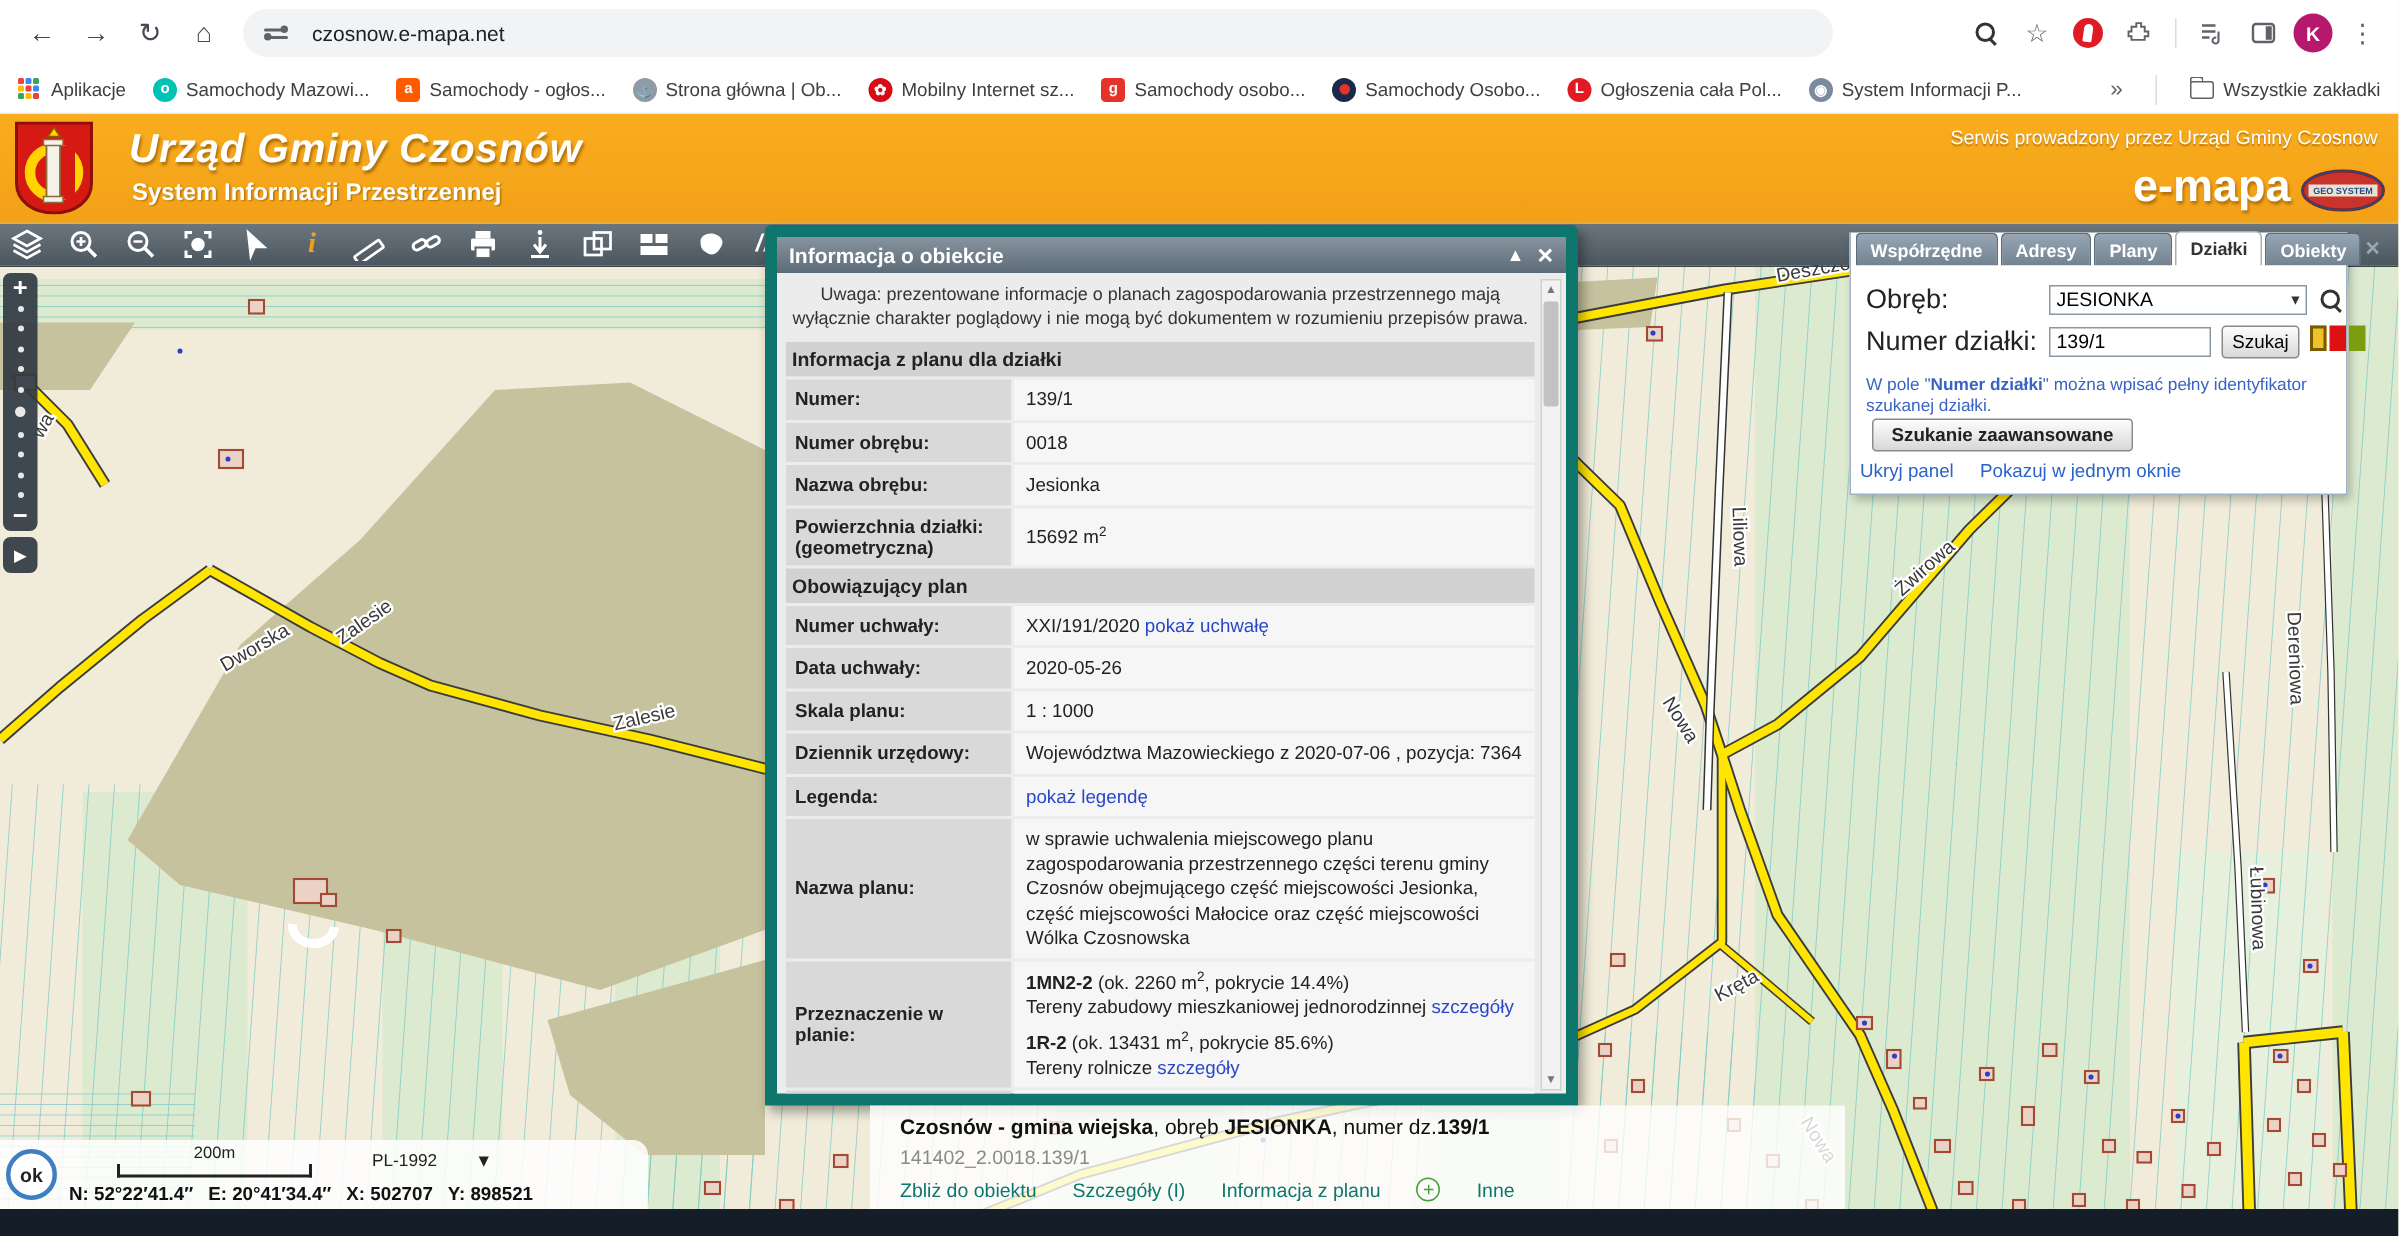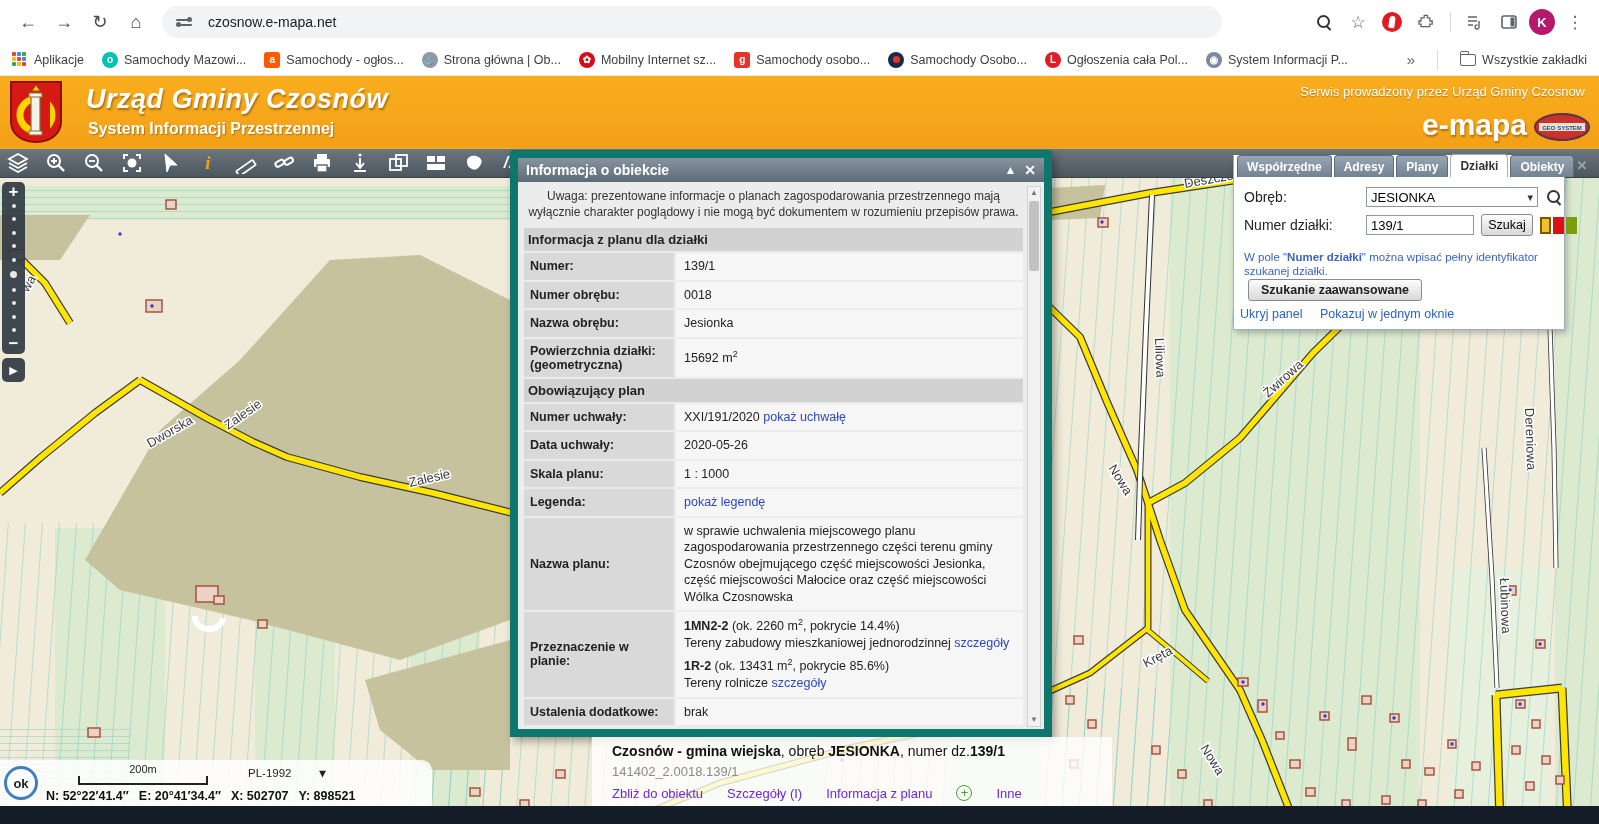--- a/index.html
+++ b/index.html
@@ -86,7 +86,7 @@
   .tab.active { background:#fff; color:#333; height:23px; border-color:#9fb0bf; }
   .tab-close { margin-left:auto; margin-right:6px; color:#9aa6b2; font-size:13px; font-weight:bold; cursor:pointer; align-self:center; }
   .prow { position:absolute; left:10px; right:8px; display:flex; align-items:center; }
-  .plabel { font-size:14px; color:#222; }
+  .plabel { font-size:18px; color:#222; }
   .pselect { position:absolute; left:122px; width:172px; height:20px; border:1px solid #8a98a5; background:#fff; font-size:13px; display:flex; align-items:center; padding:0 4px; cursor:pointer; }
   .pselect .car { margin-left:auto; font-size:11px; color:#333; }
   .mag { width:16px; height:16px; position:relative; cursor:pointer; }

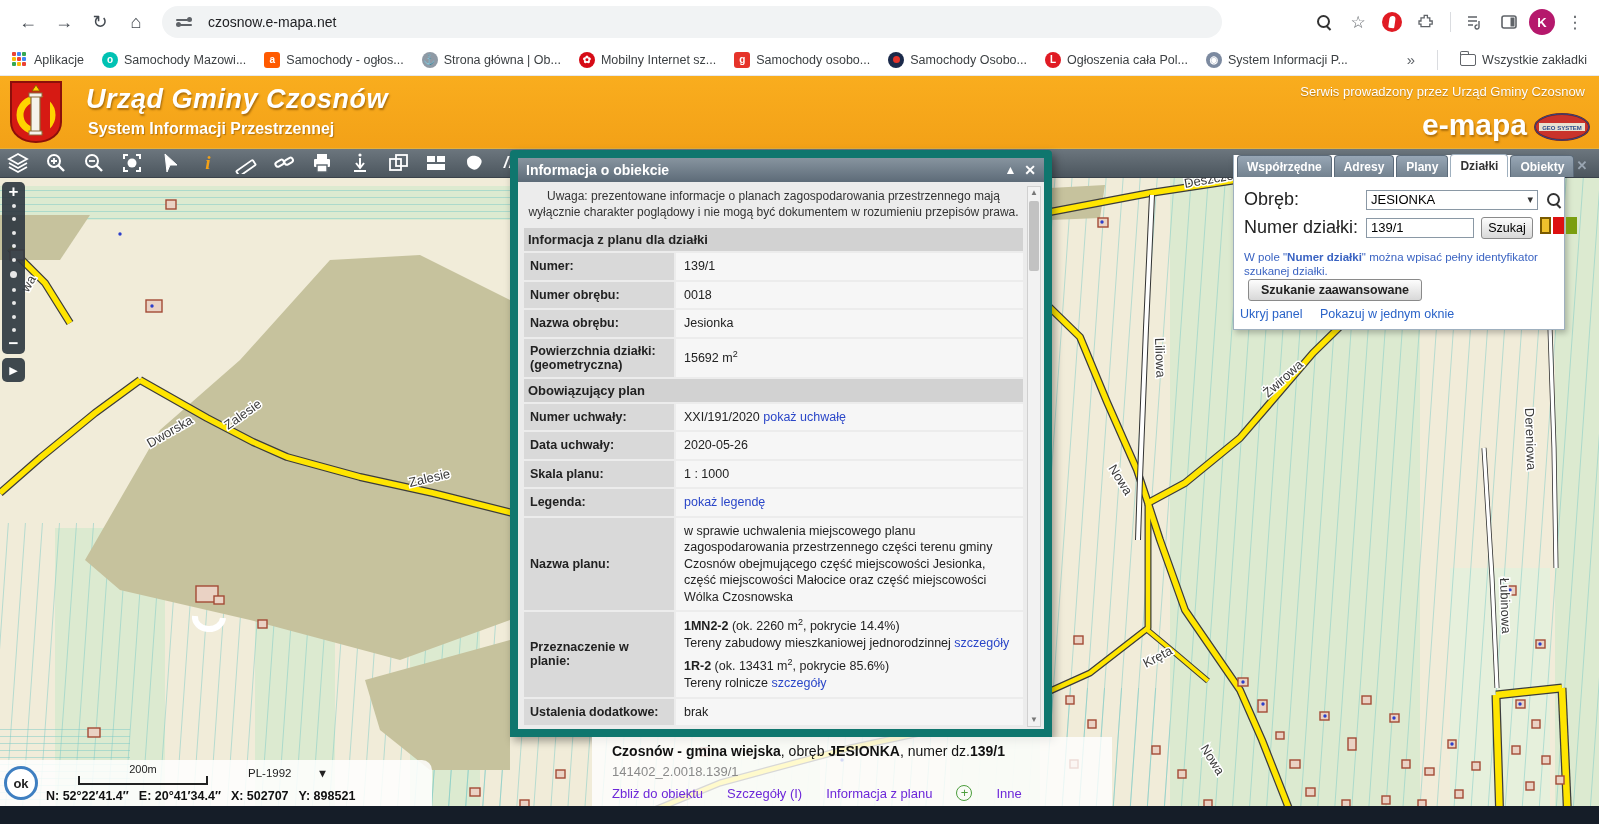--- a/index.html
+++ b/index.html
@@ -561,6 +561,10 @@
             <td class="val">1 : 1000</td>
           </tr>
       <tr>
+            <td class="lbl">Dziennik urzędowy:</td>
+            <td class="val">Województwa Mazowieckiego z 2020-07-06 , pozycja: 7364</td>
+          </tr>
+      <tr>
         <td class="lbl">Legenda:</td>
         <td class="val"><a class="lnk">pokaż legendę</a></td>
       </tr>

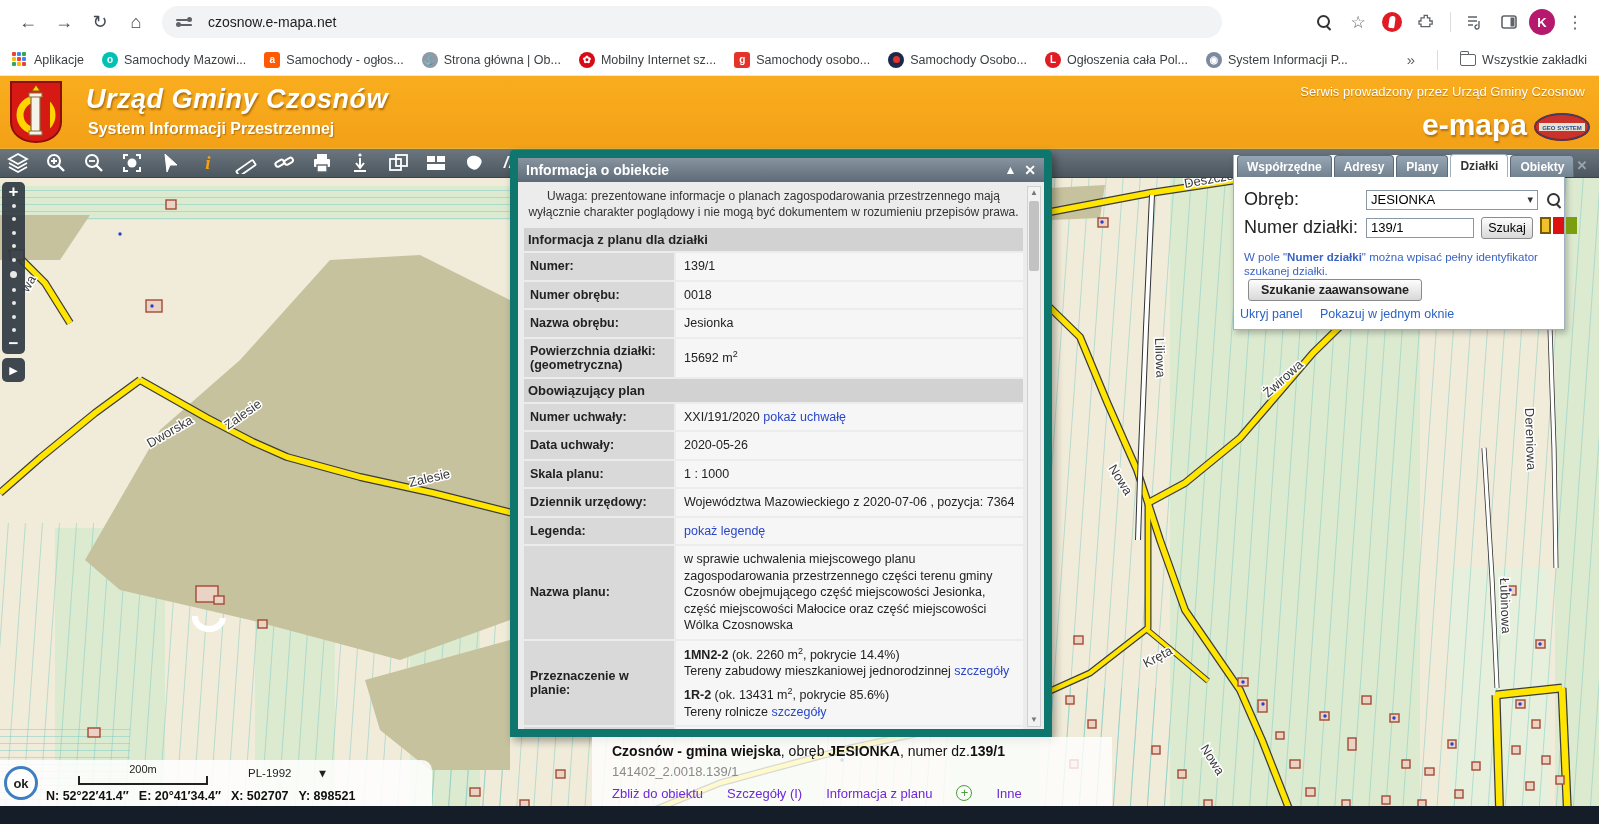--- a/index.html
+++ b/index.html
@@ -111,7 +111,7 @@
   .coords span { margin-right:10px; }
 
   
-  .infobar { position:absolute; left:592px; top:737px; width:520px; height:69px; background:rgba(255,255,255,.8); }
+  .infobar { position:absolute; left:580px; top:737px; width:650px; height:69px; background:rgba(255,255,255,.8); }
   .ib-title { position:absolute; left:20px; top:6px; font-size:14px; color:#111; }
   .ib-id { position:absolute; left:20px; top:27px; font-size:13px; color:#8a8a8a; }
   .ib-links { position:absolute; left:20px; top:48px; font-size:13px; display:flex; align-items:center; gap:24px; }

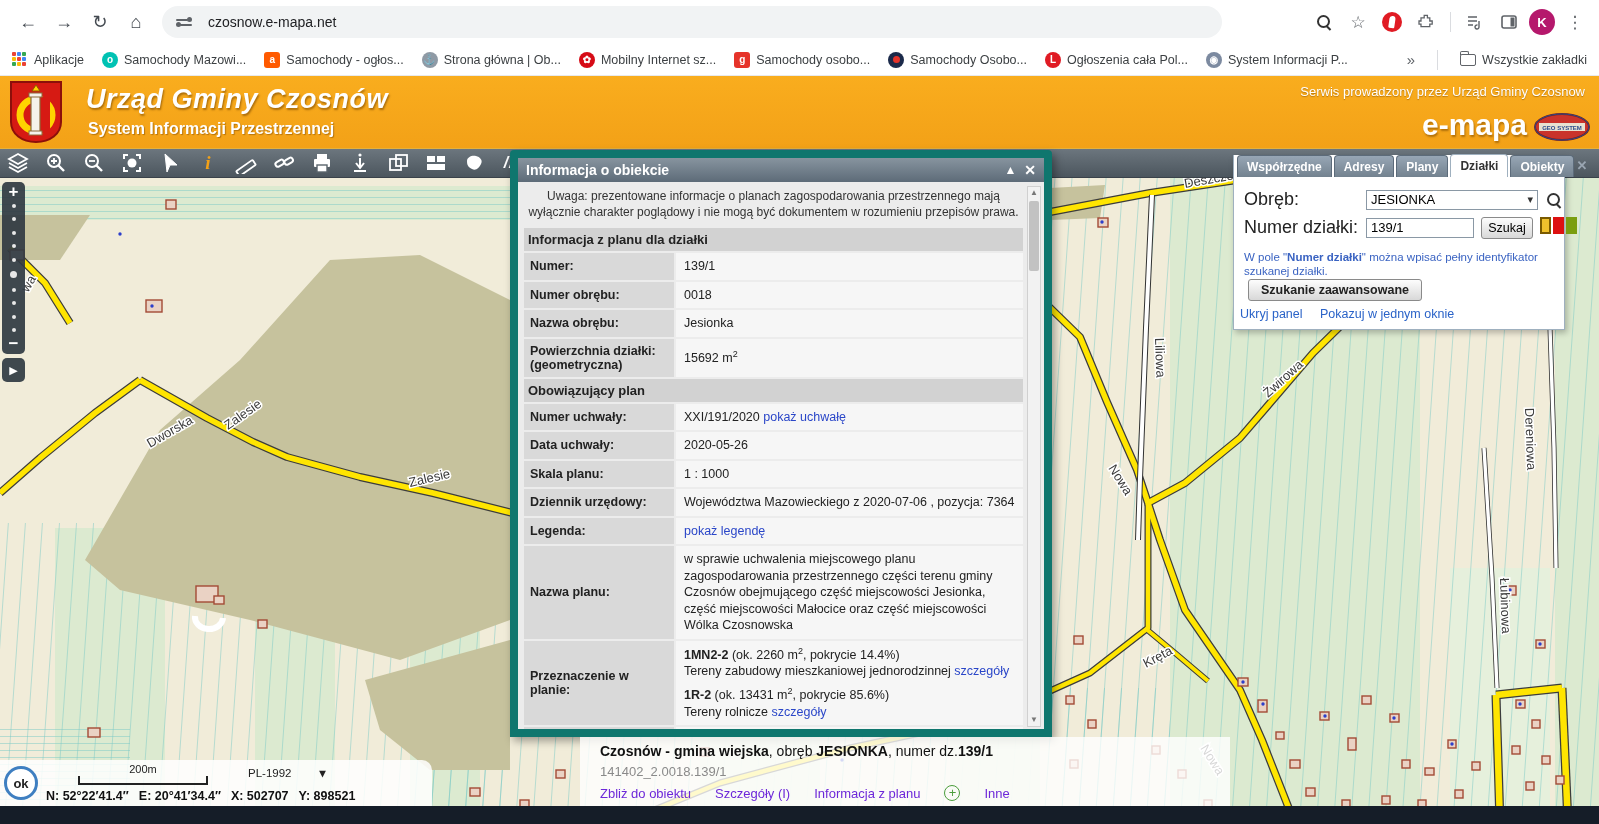--- a/index.html
+++ b/index.html
@@ -115,7 +115,7 @@
   .ib-title { position:absolute; left:20px; top:6px; font-size:14px; color:#111; }
   .ib-id { position:absolute; left:20px; top:27px; font-size:13px; color:#8a8a8a; }
   .ib-links { position:absolute; left:20px; top:48px; font-size:13px; display:flex; align-items:center; gap:24px; }
-  .ib-links a { color:#6d28d9; text-decoration:none; cursor:pointer; }
+  .ib-links a { color:#0f766e; text-decoration:none; cursor:pointer; }
   .plus-circ { width:16px; height:16px; border:1.5px solid #4b9e3c; border-radius:50%; color:#4b9e3c; font-size:13px; line-height:14px; text-align:center; cursor:pointer; }
 
   .bottom-strip { position:absolute; left:0; top:806px; width:1599px; height:18px; background:#151d28; }

